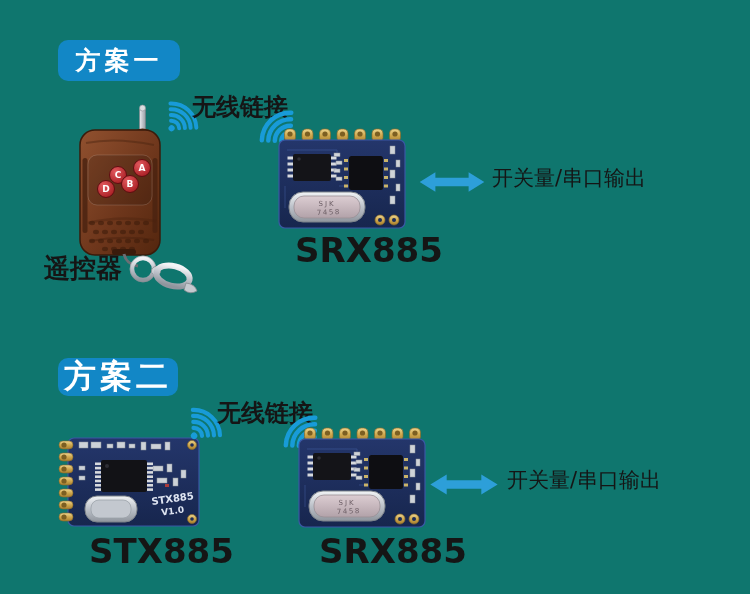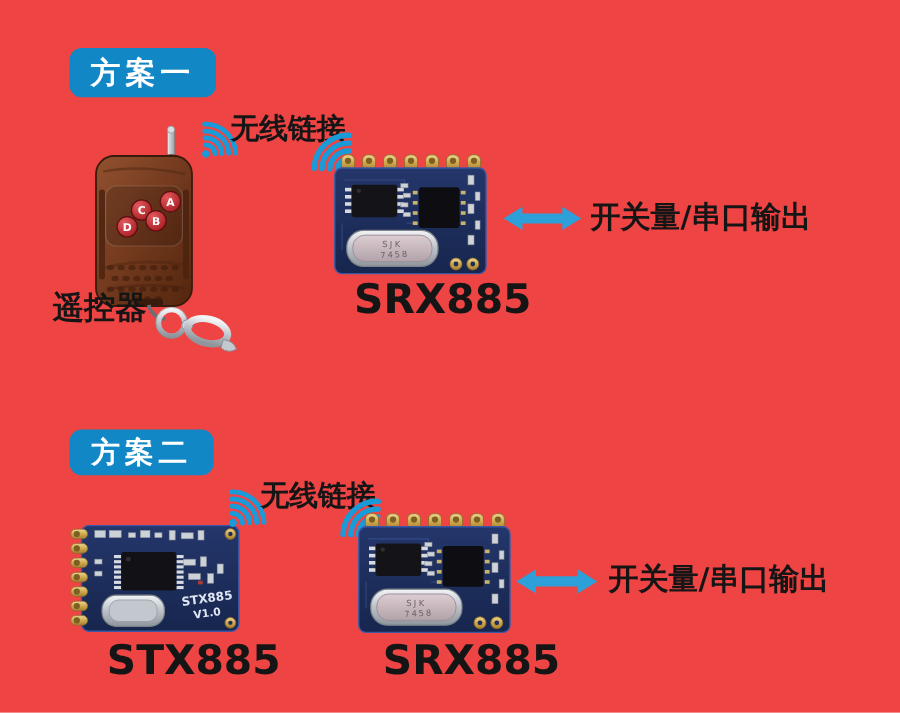--- a/index.html
+++ b/index.html
@@ -3,7 +3,7 @@
 <meta charset="utf-8">
 <style>
   html,body{margin:0;padding:0;background:#fff;}
-  .canvas{position:relative;width:750px;height:594px;background:#ef4444;overflow:hidden;
+  .canvas{position:relative;width:750px;height:594px;background:#0f766e;overflow:hidden;
           font-family:"DejaVu Sans","Liberation Sans",sans-serif;}
   .abs{position:absolute;}
   .badge{background:var(--badge_blue);color:#fff;font-weight:bold;

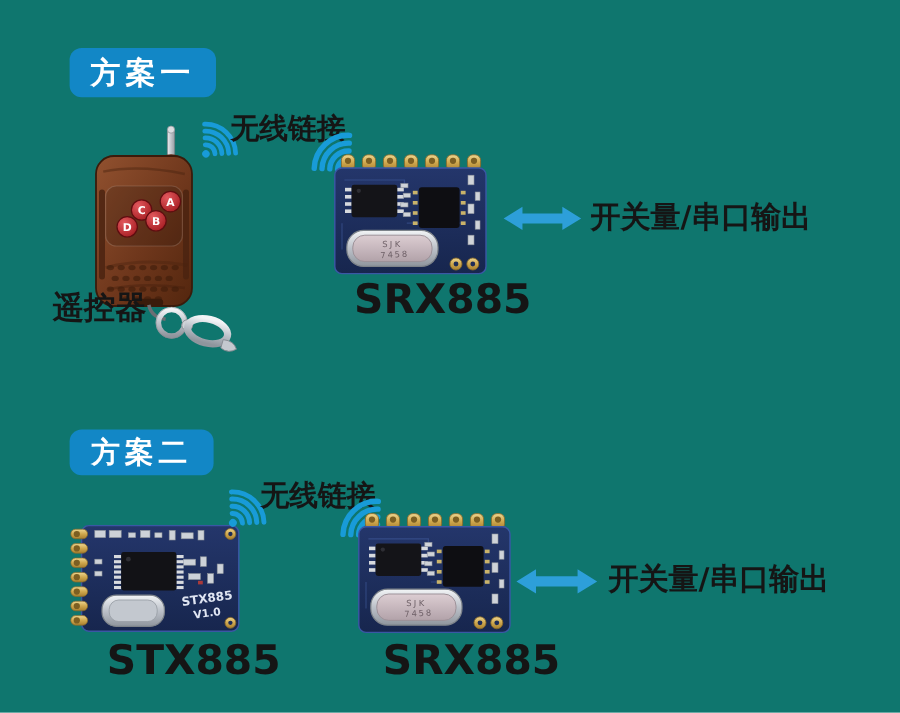--- a/index.html
+++ b/index.html
@@ -13,7 +13,7 @@
   .badge-2{left:58px;top:358px;width:120px;height:38px;font-size:24px;}
   .module-label{color:var(--label_black);font-weight:bold;font-size:34px;letter-spacing:0px;}
   .wireless-label{color:var(--label_black);font-weight:bold;font-size:24px;}
-  .output-label{color:var(--label_black);font-weight:bold;font-size:25px;}
+  .output-label{color:var(--label_black);font-weight:normal;font-size:21px;}
   .wifi{transform:rotate(43deg);transform-origin:50% 50%;}
   .wifi-mir{transform:rotate(-43deg);transform-origin:50% 50%;}
   svg text{font-family:"DejaVu Sans","Liberation Sans",sans-serif;}

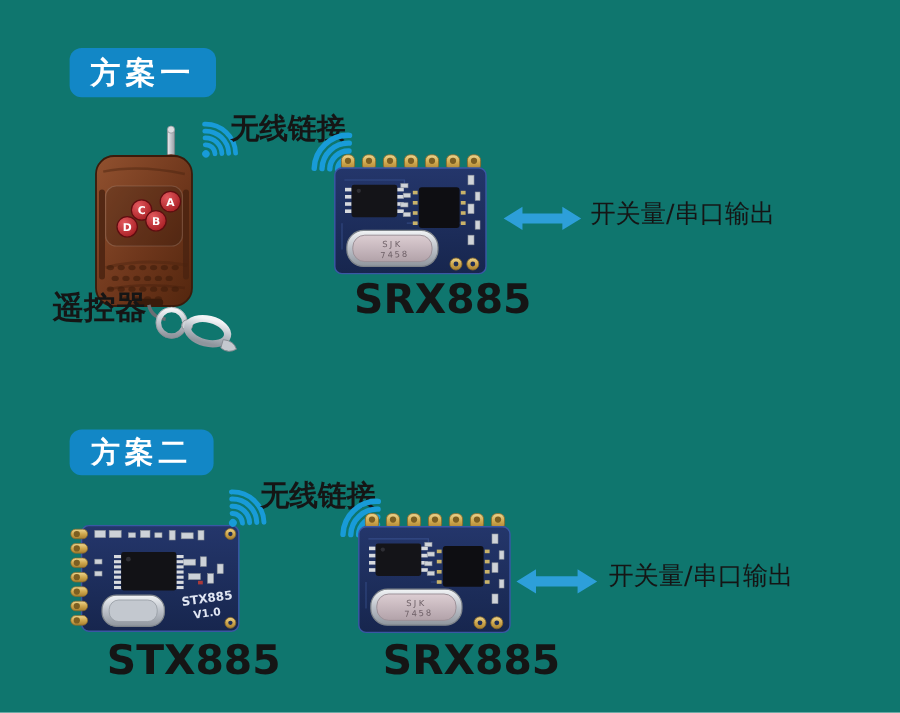--- a/index.html
+++ b/index.html
@@ -127,7 +127,7 @@
     </g>
   </svg>
 
-  <div class="abs module-label" style="left:44px;top:239px;font-size:26px">遥控器</div>
+  <div class="abs module-label" style="left:44px;top:251px;font-size:26px">遥控器</div>
 
   <svg class="abs wifi" style="left:161px;top:94px" width="44" height="44" viewBox="0 0 100 100">
     <g style="stroke:var(--wifi_blue)" stroke-width="9" fill="none" stroke-linecap="round">

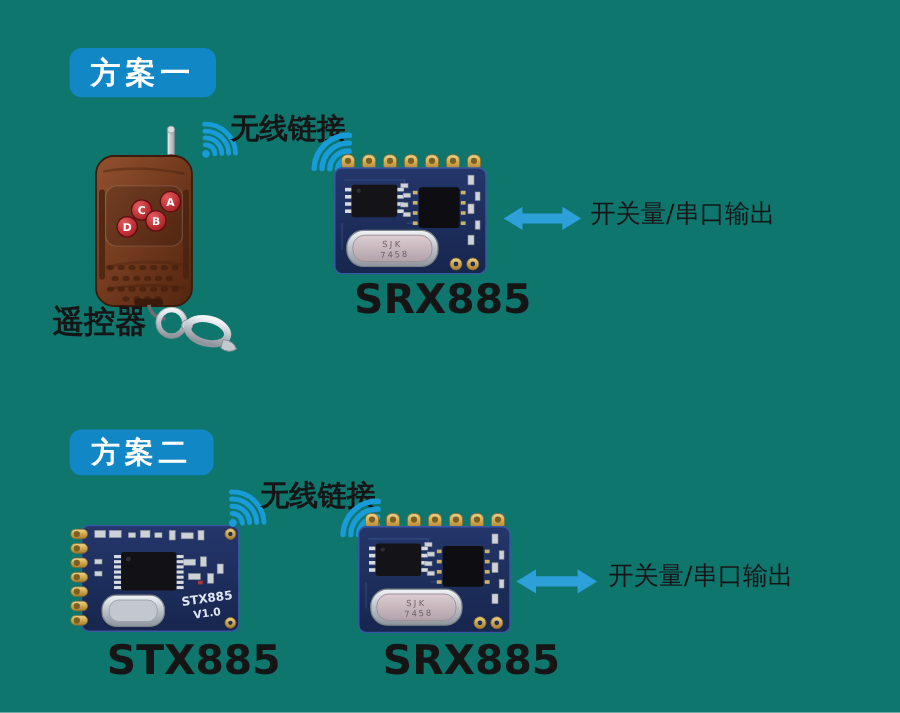--- a/index.html
+++ b/index.html
@@ -10,7 +10,7 @@
          display:flex;align-items:center;justify-content:center;
          border-radius:10px;letter-spacing:4px;}
   .badge-1{left:58px;top:40px;width:122px;height:41px;font-size:25px;}
-  .badge-2{left:58px;top:358px;width:120px;height:38px;font-size:24px;}
+  .badge-2{left:58px;top:358px;width:120px;height:38px;font-size:32px;}
   .module-label{color:var(--label_black);font-weight:bold;font-size:34px;letter-spacing:0px;}
   .wireless-label{color:var(--label_black);font-weight:bold;font-size:24px;}
   .output-label{color:var(--label_black);font-weight:normal;font-size:21px;}

